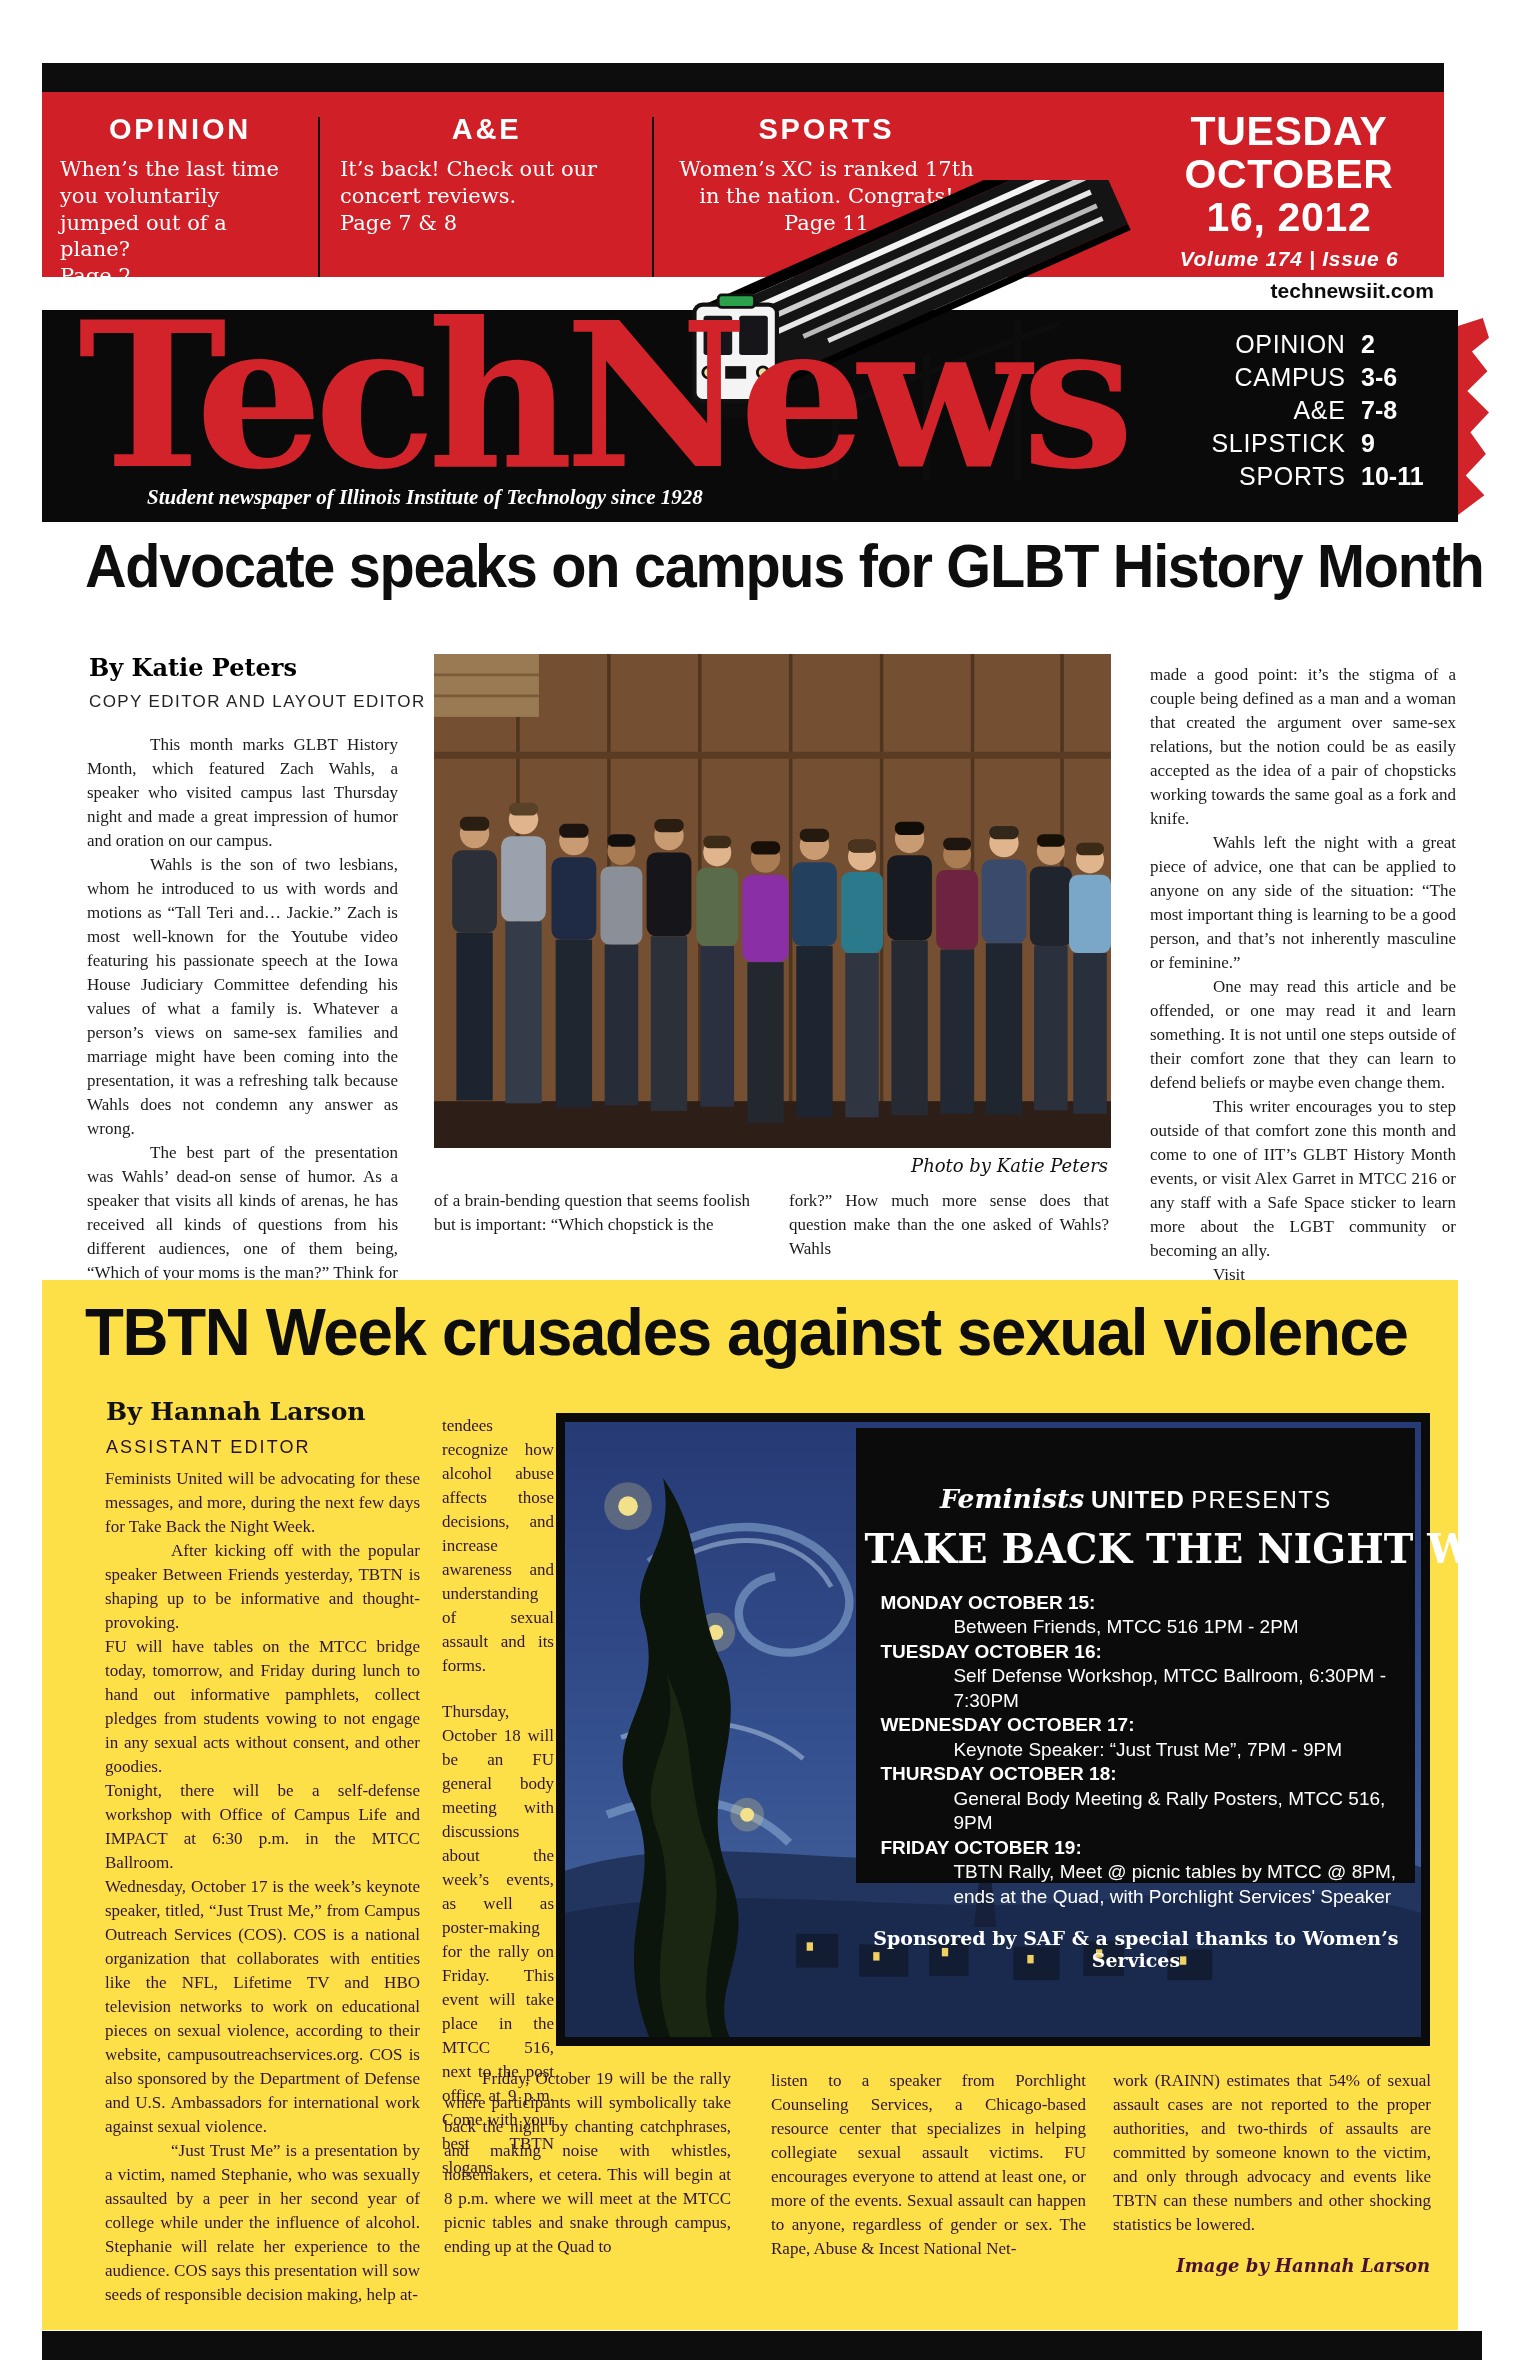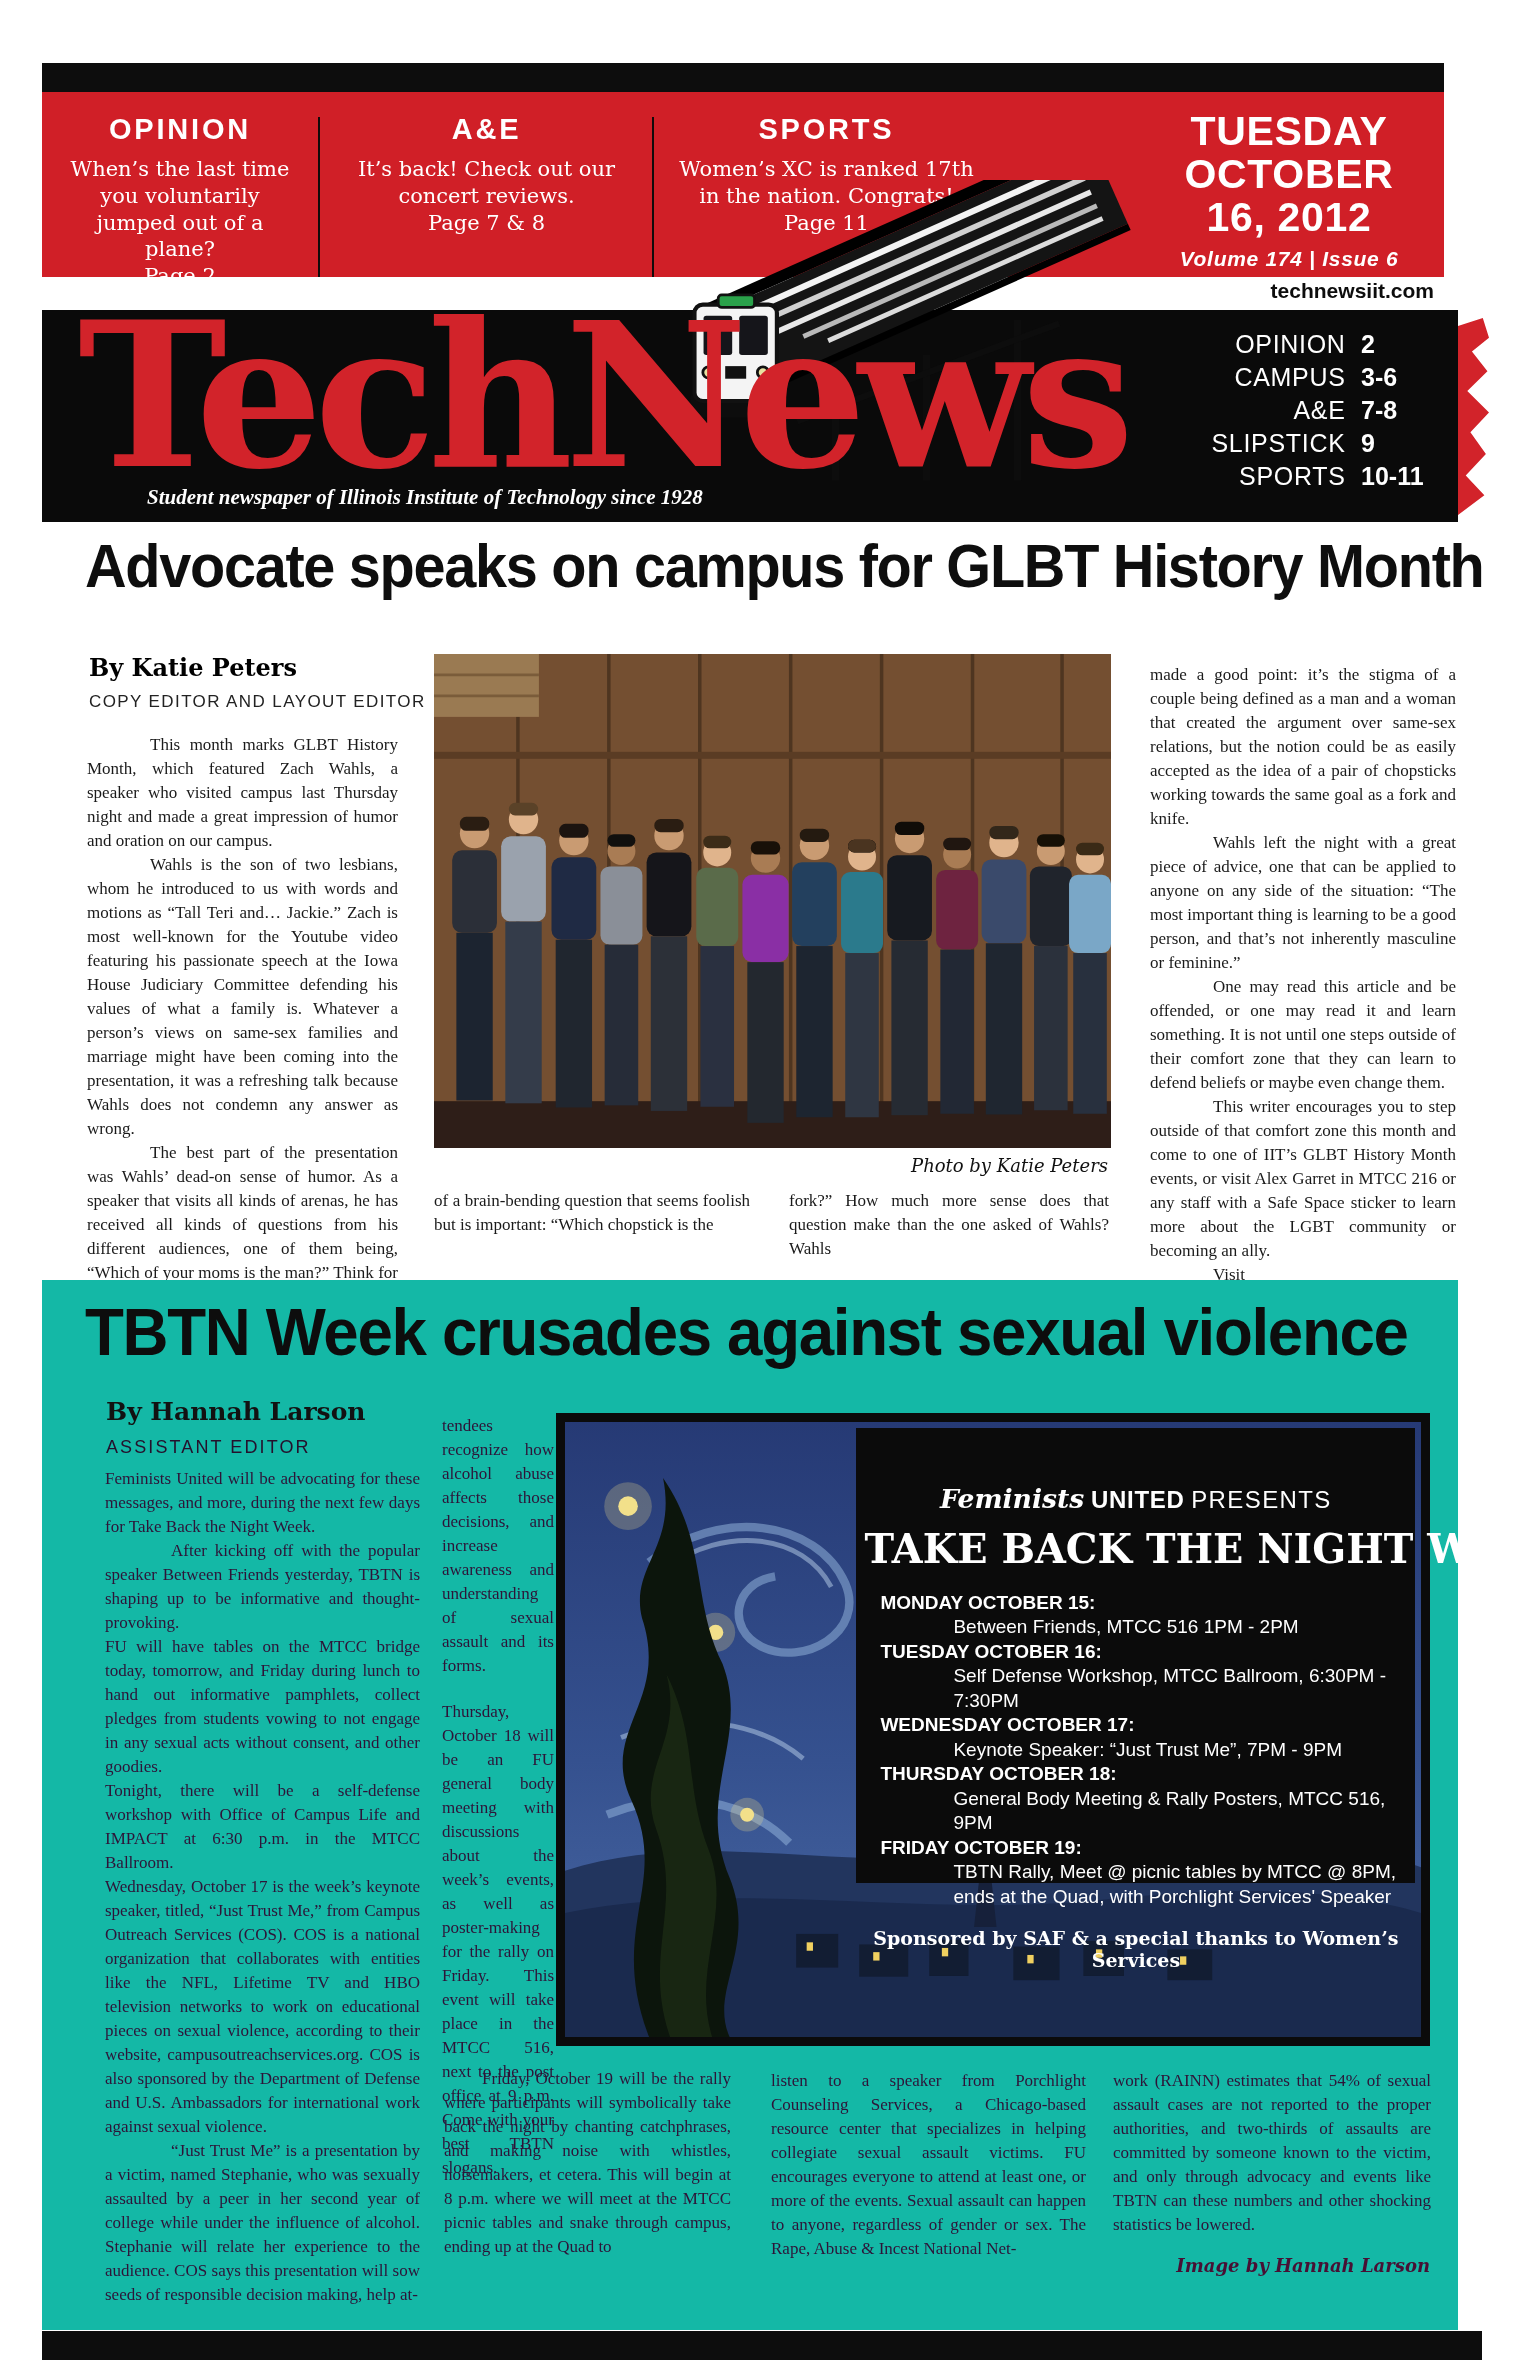--- a/index.html
+++ b/index.html
@@ -13,7 +13,7 @@
   .rb-col{position:absolute;top:0;height:100%;color:#fff;}
   .rb-head{margin-top:21px;text-align:center;font:700 29px "Liberation Sans",sans-serif;letter-spacing:2.8px;}
   .rb-teaser{margin-top:9.8px;font:400 21px "DejaVu Serif",serif;line-height:1.28;padding:0 18px;}
-  .t-right{text-align:center;}
+  .t-right{text-align:left;}
   .t-center{text-align:center;}
   .rb-div{position:absolute;top:25px;bottom:0;width:2.1px;background:#120a0a;}
   .dateblock{position:absolute;left:1092px;top:0;width:310px;height:100%;color:#fff;text-align:center;}

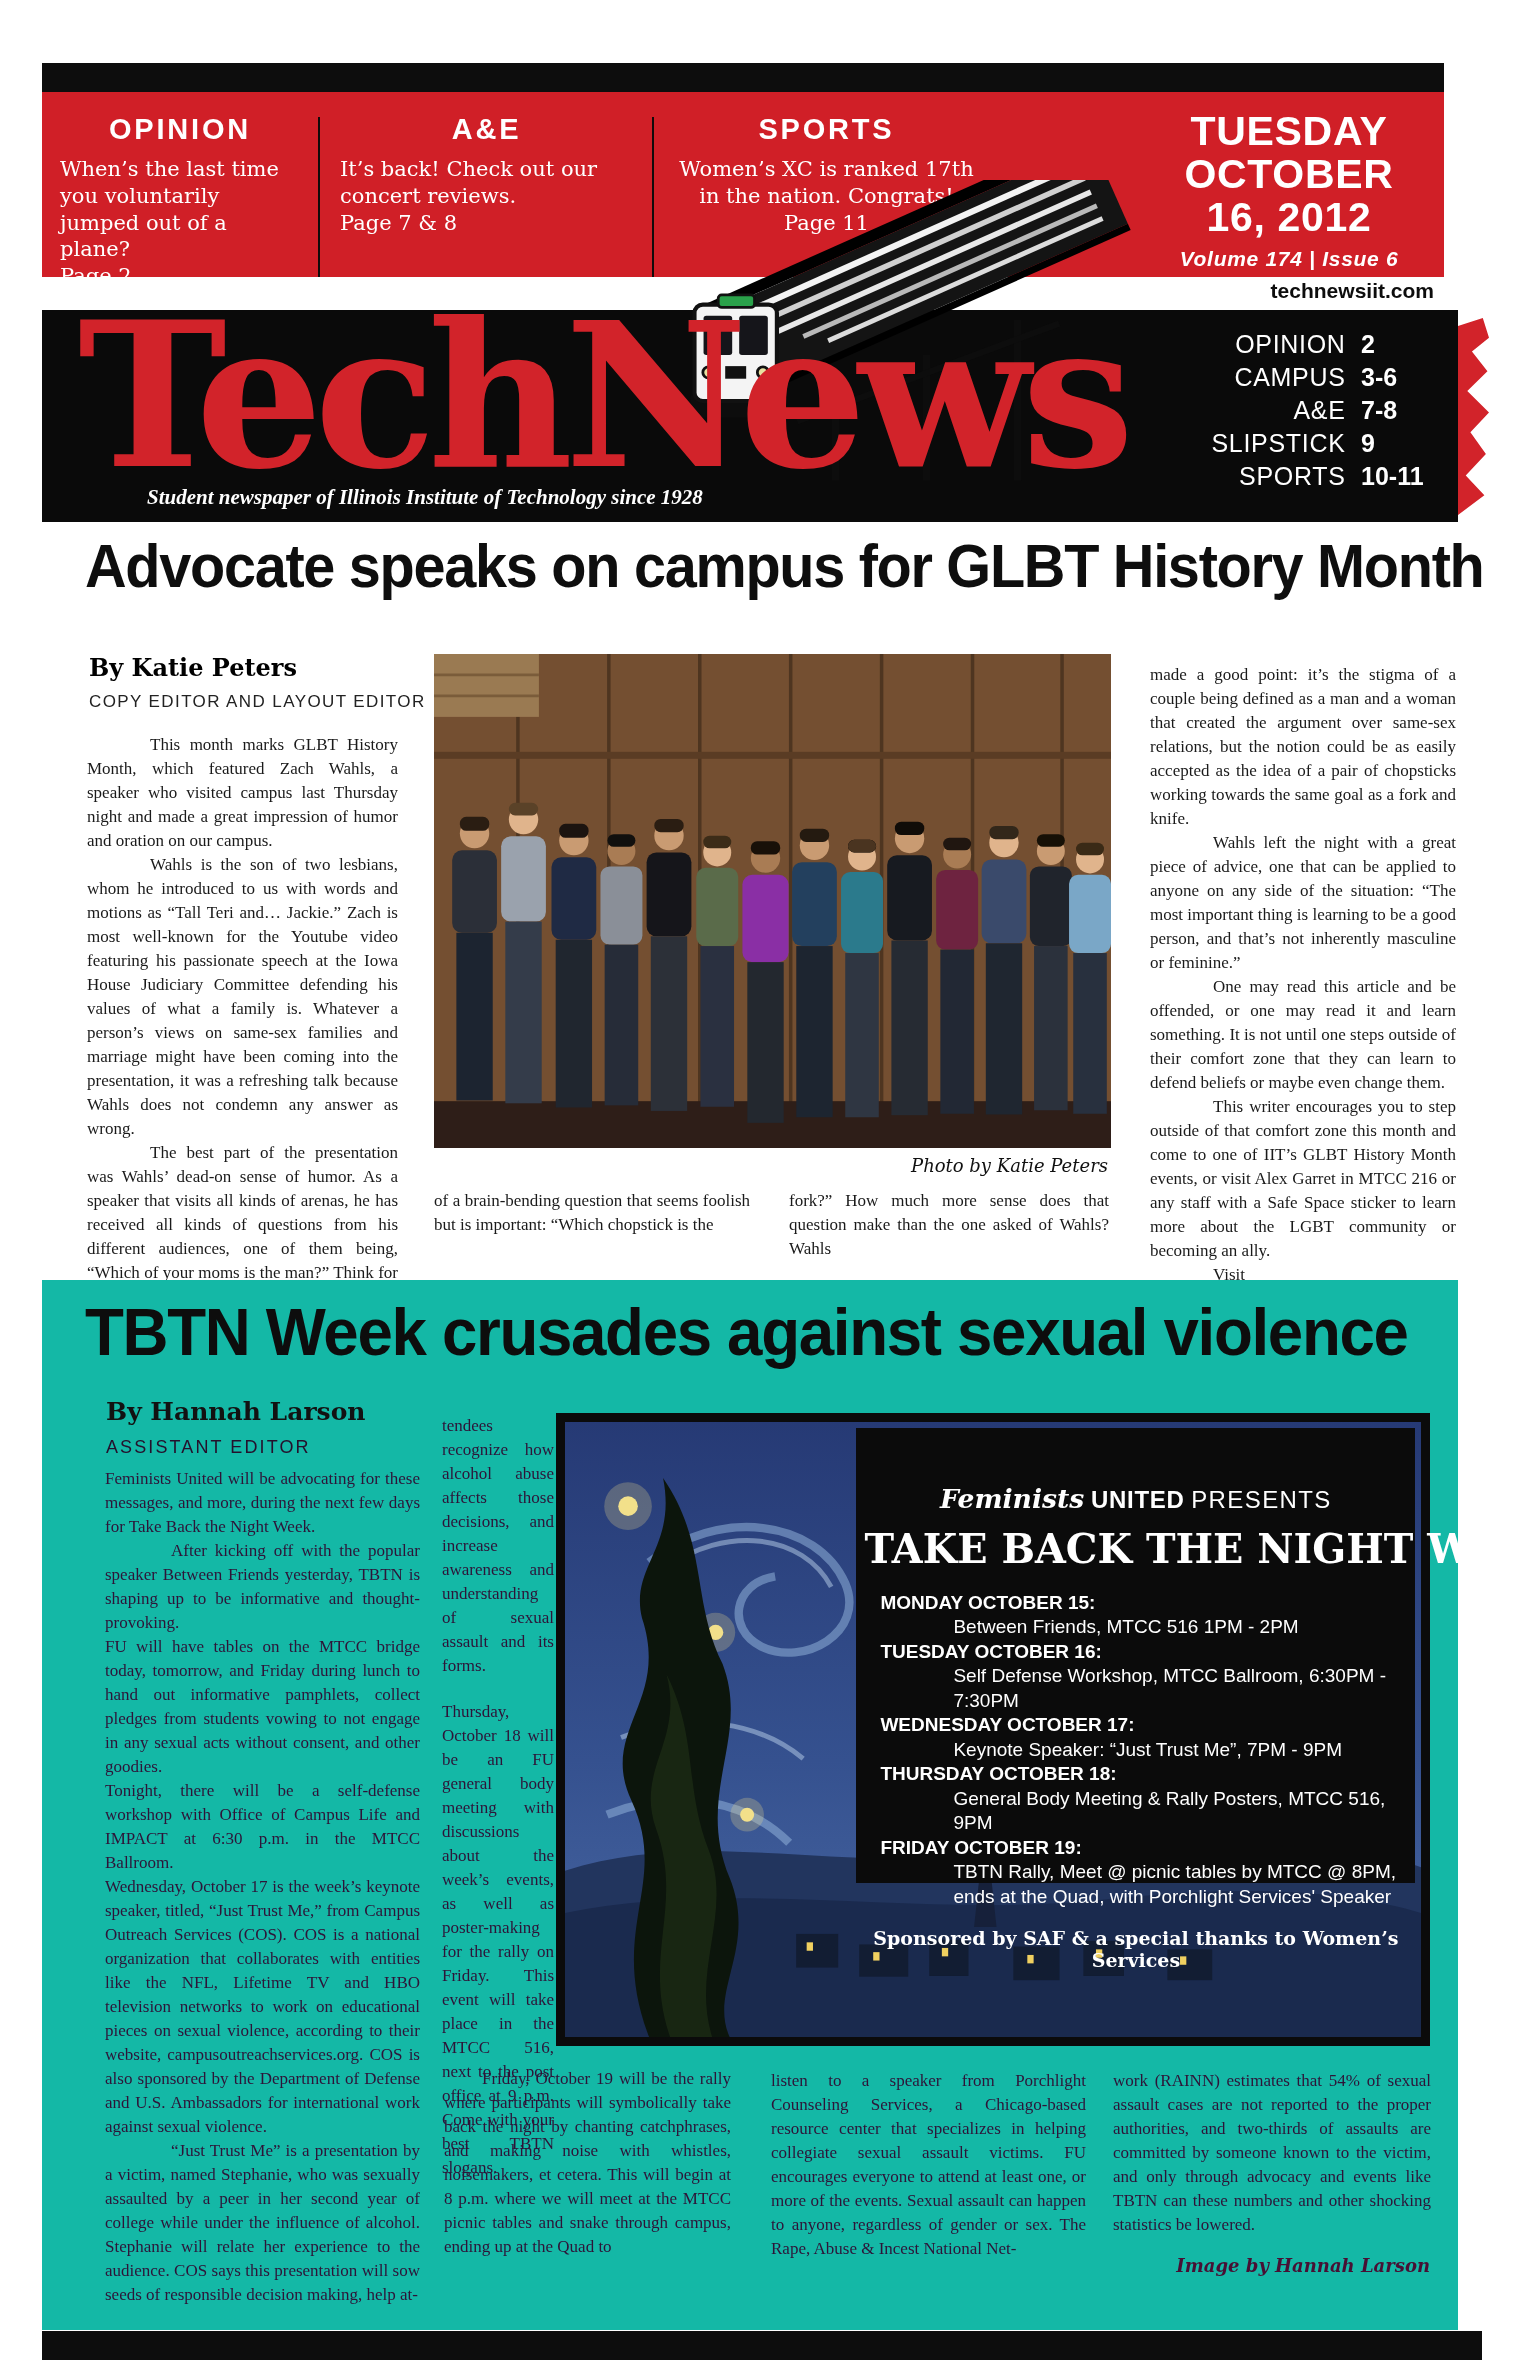--- a/index.html
+++ b/index.html
@@ -51,7 +51,7 @@
             font:italic 400 18px "DejaVu Serif",serif;color:#111;}
 
   
-  .pink{left:42px;top:1280px;width:1416px;height:1050px;background:#14b8a6;}
+  .pink{left:42px;top:1280px;width:1416px;height:1050px;background:#fde047;}
   .headline2{position:absolute;left:43px;top:12.6px;width:1468px;font:700 67px "Liberation Sans",sans-serif;
              color:#0d0d0d;letter-spacing:-1.4px;white-space:nowrap;
              transform:scaleX(.95);transform-origin:left center;}

